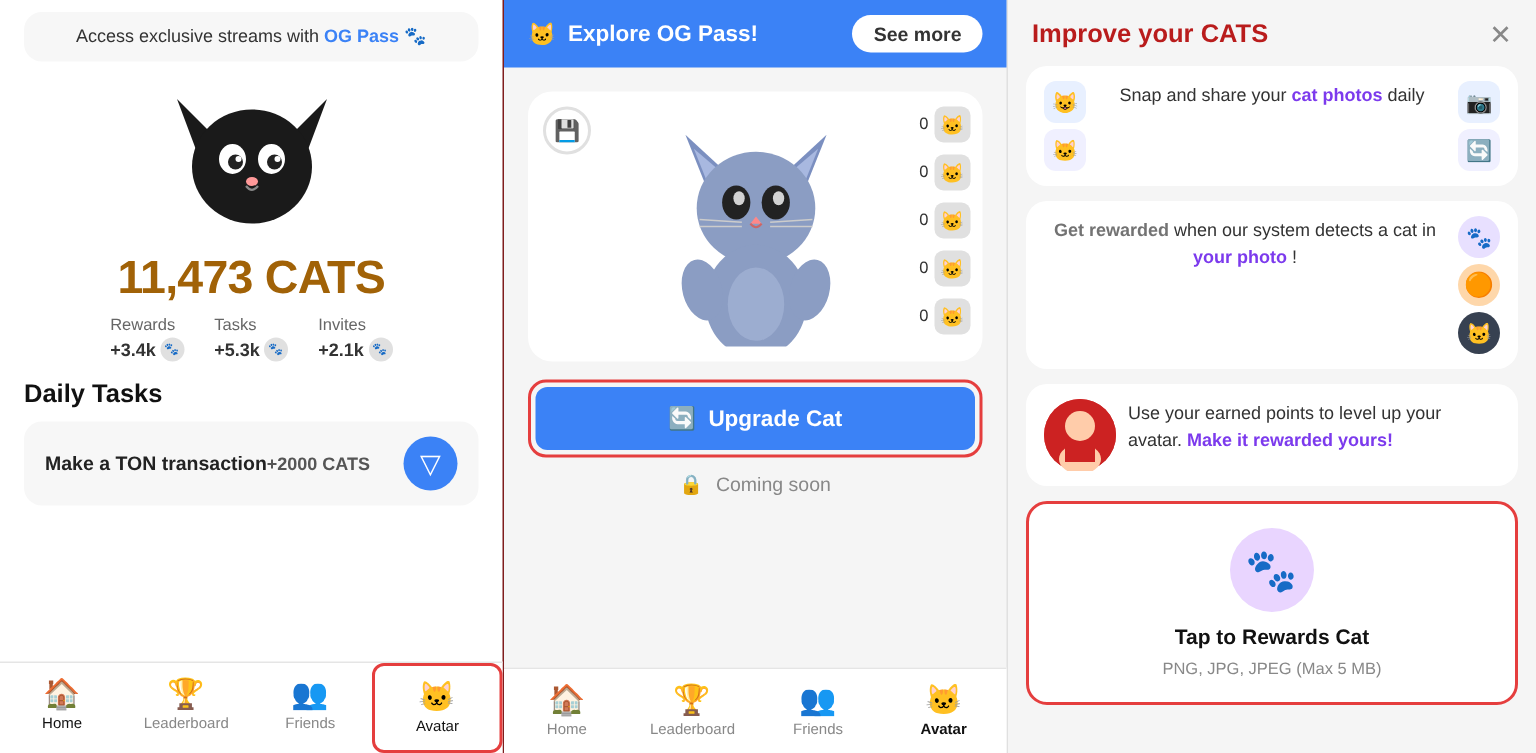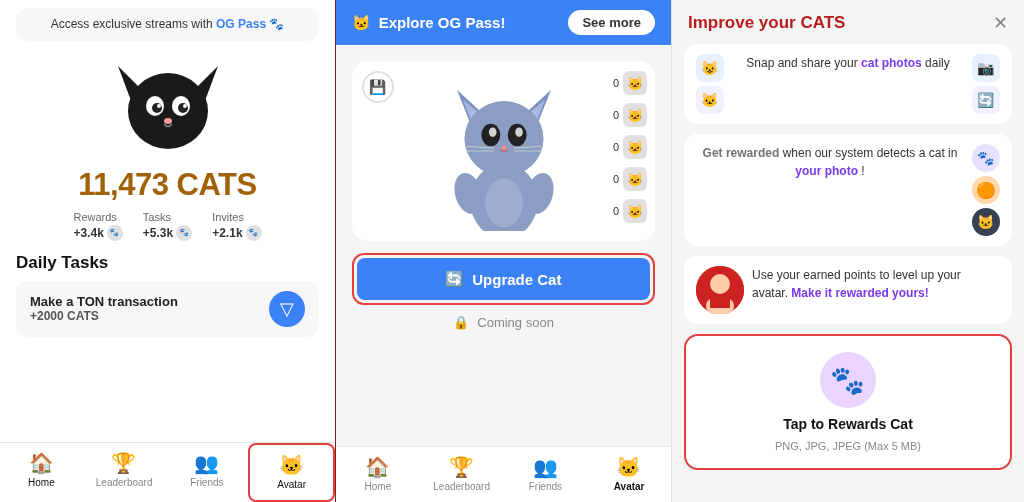--- a/index.html
+++ b/index.html
@@ -85,7 +85,7 @@
       align-items: center;
       justify-content: space-between;
     }
-    .task-info { display: flex; flex-direction: column; }
+    .task-info { display: flex; flex-direction: row; align-items: flex-end; }
     .task-title { font-size: 13px; font-weight: 600; color: #222; }
     .task-reward { font-size: 12px; color: #555; font-weight: bold; }
     .task-btn {

